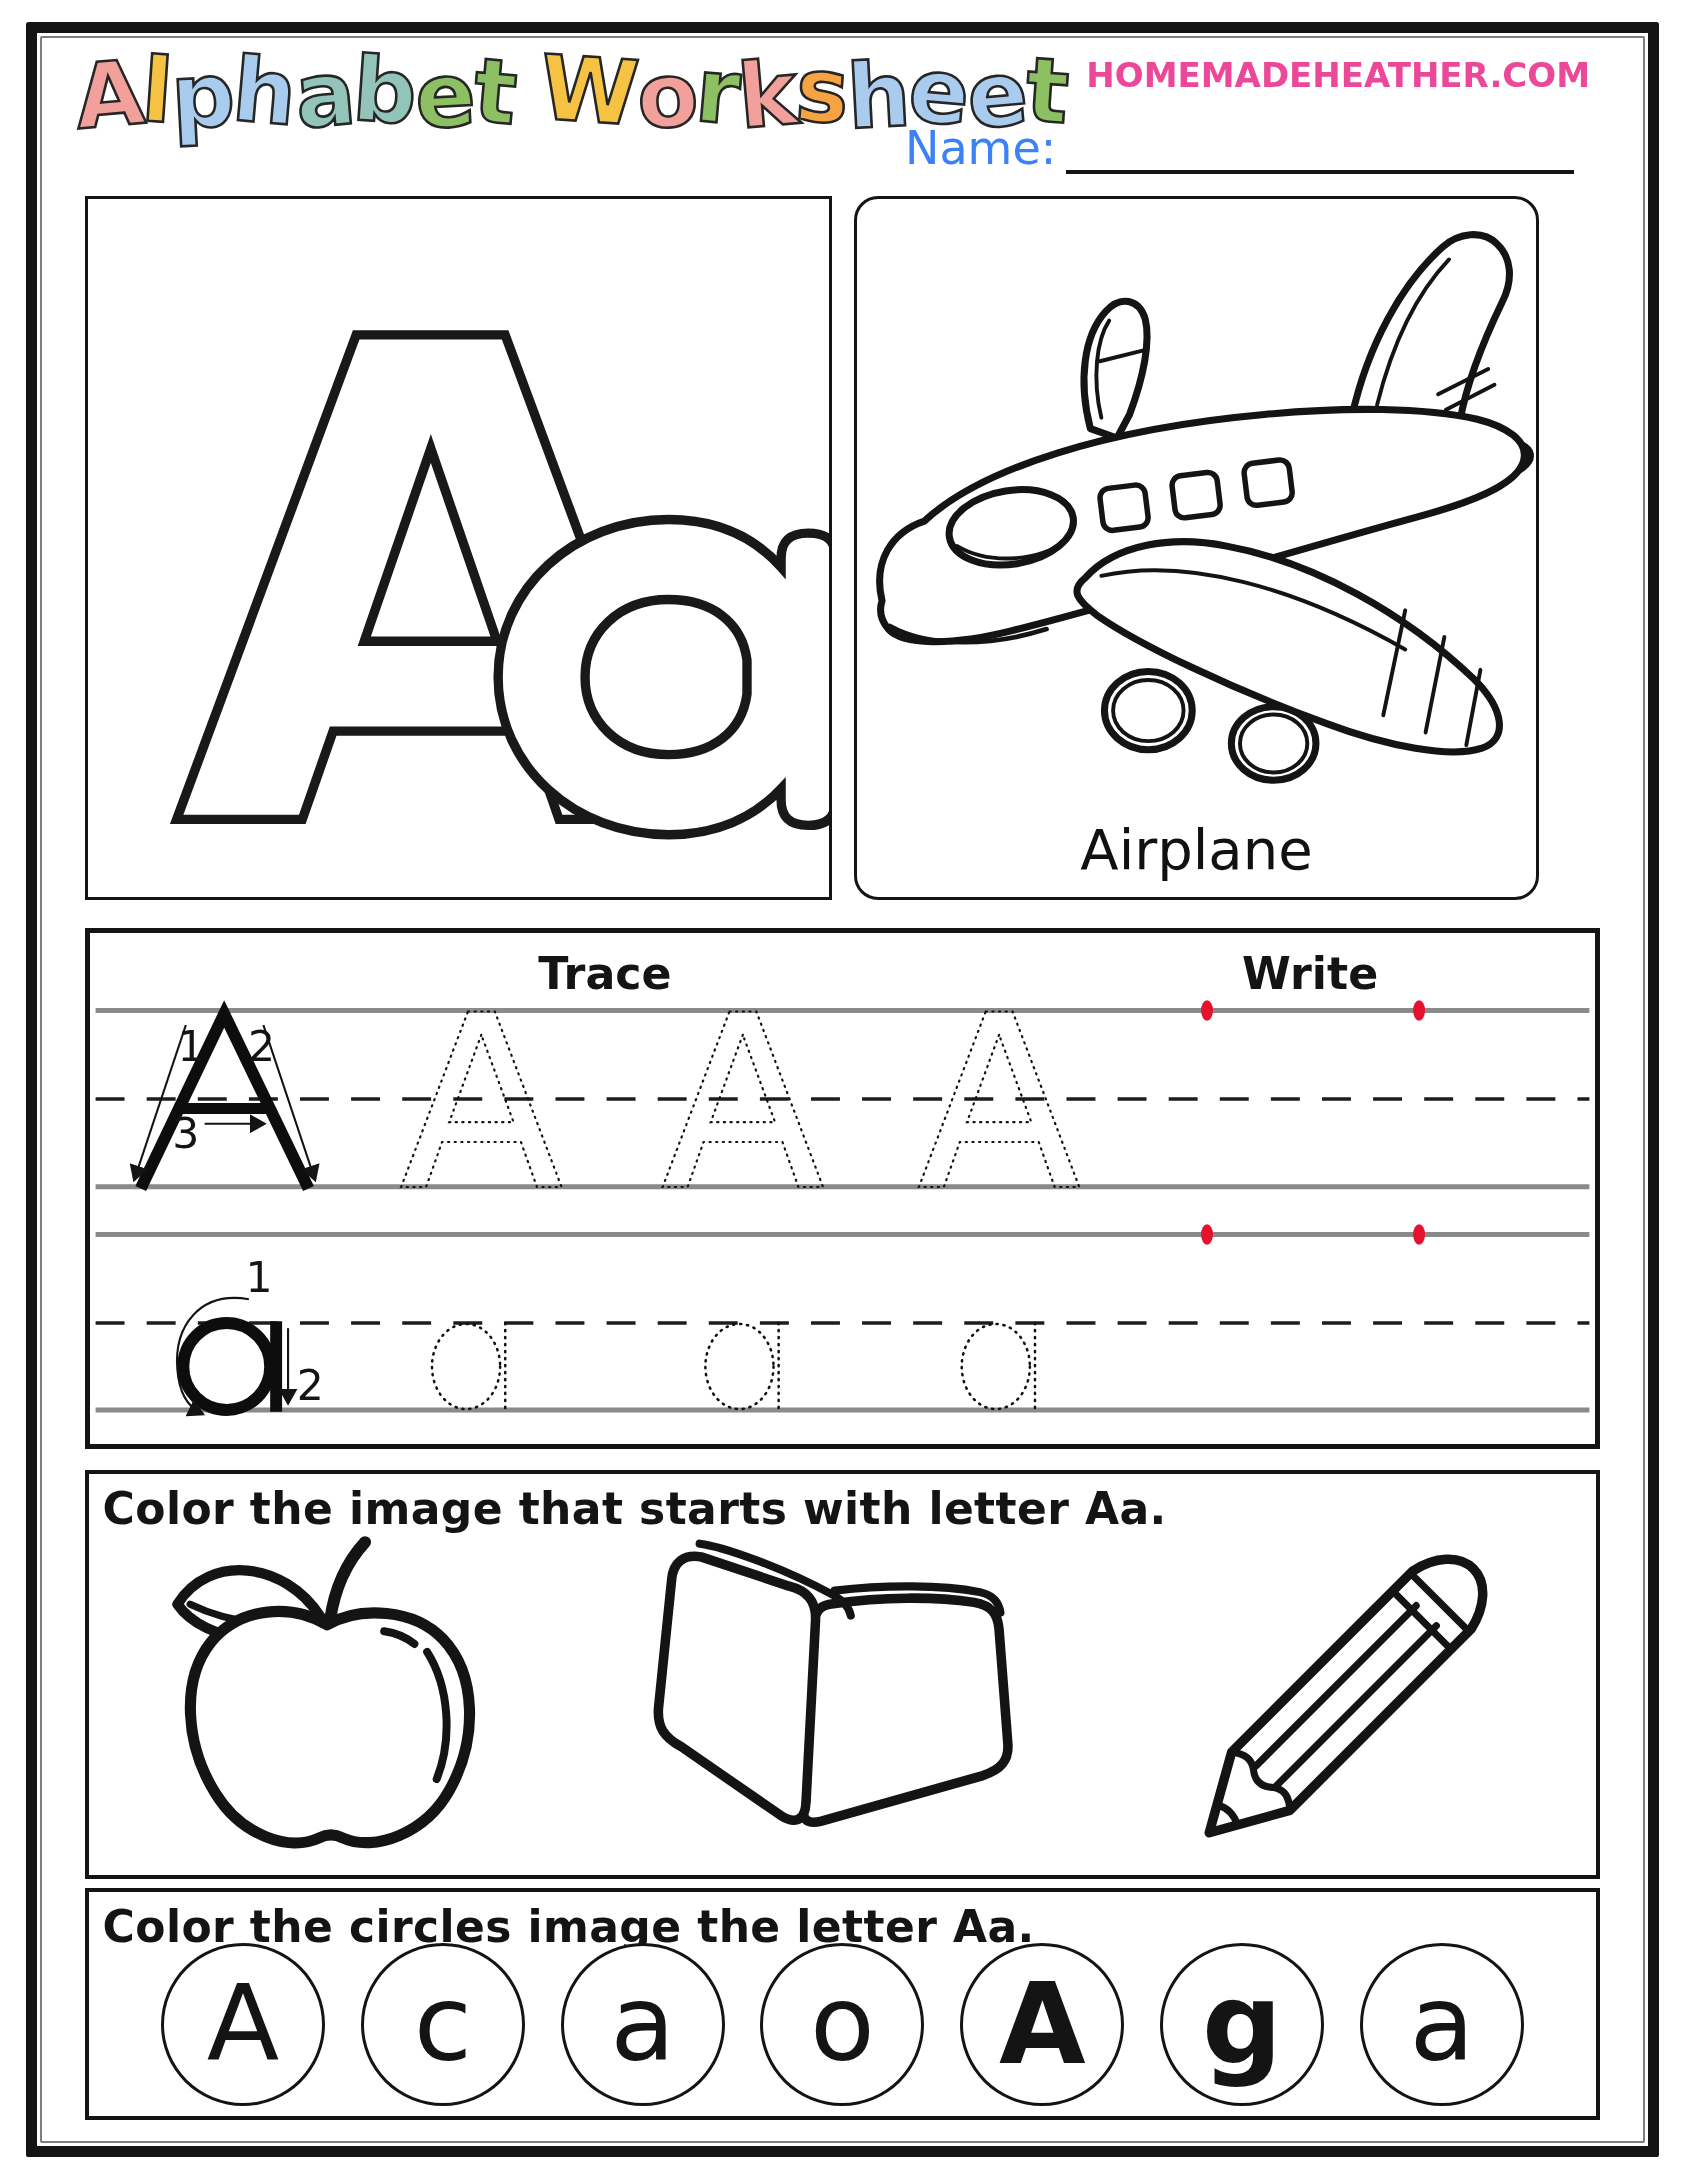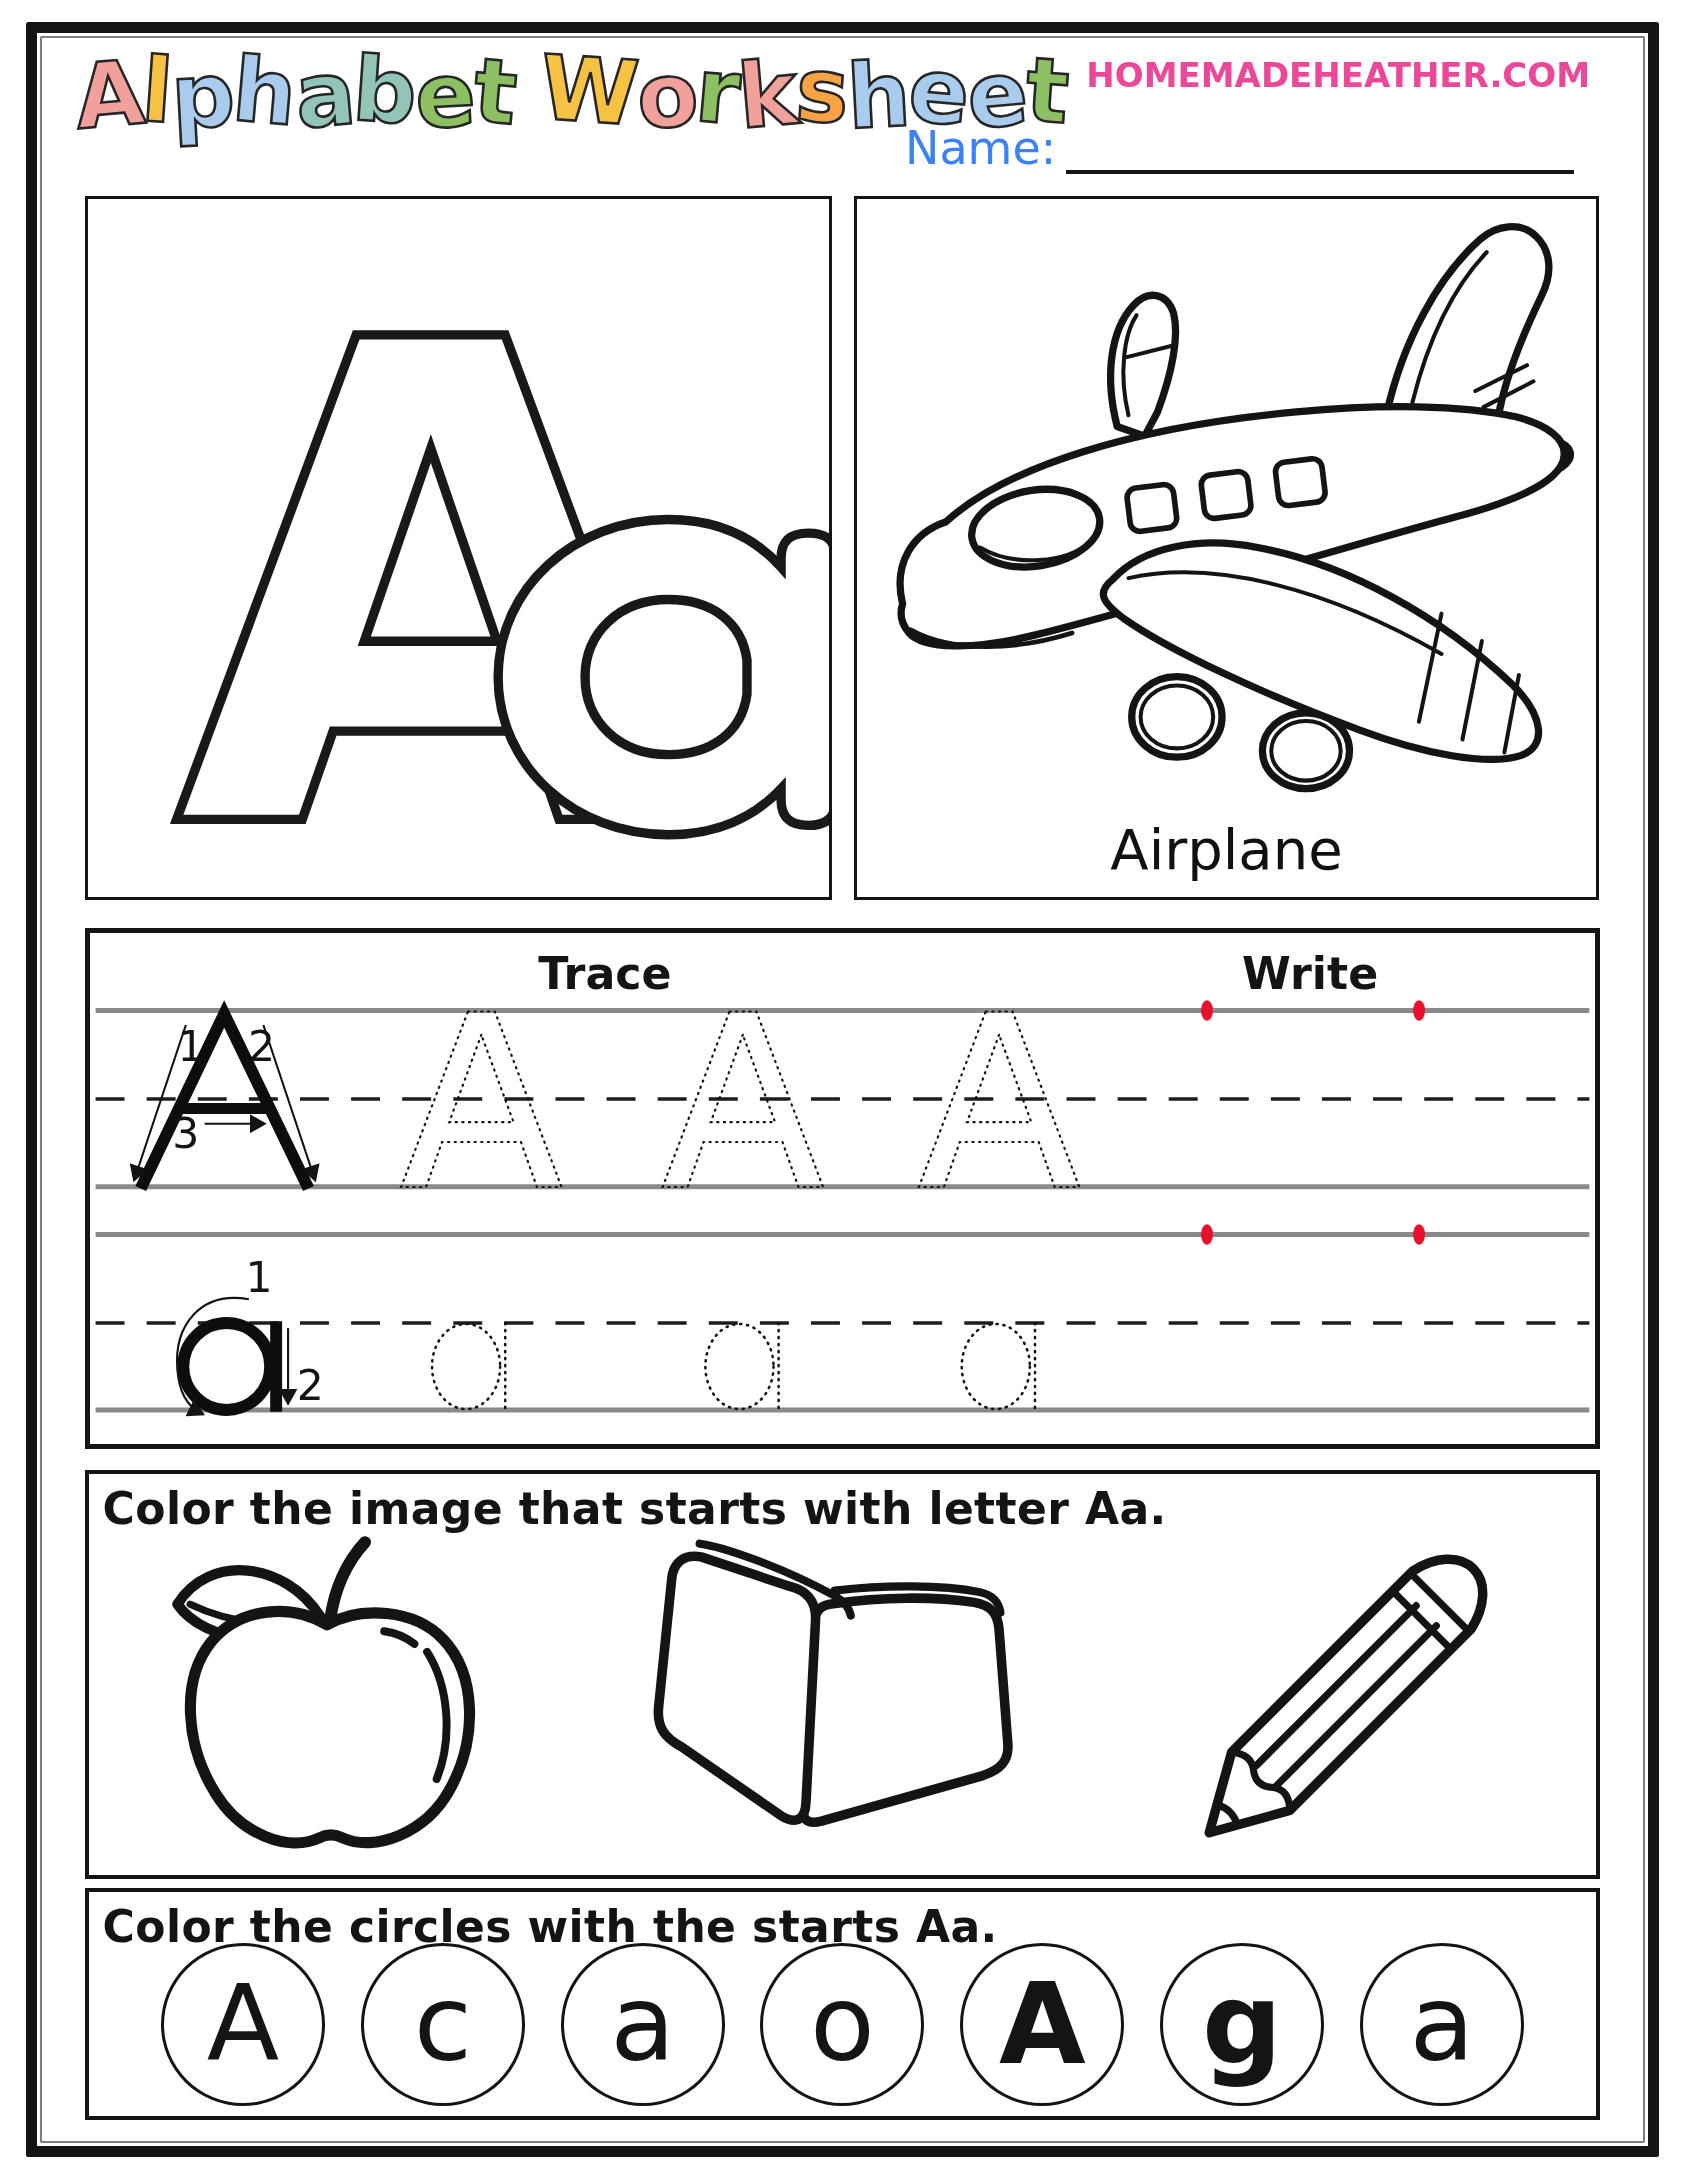--- a/index.html
+++ b/index.html
@@ -25,7 +25,7 @@
   
   .card{position:absolute;border:3.4px solid #141414;background:#fff;box-sizing:border-box;}
   .card-letters{left:85px;top:196px;width:747px;height:704px;}
-  .card-picture{left:854px;top:196px;width:745px;height:704px;}
+  .card-picture{left:854px;top:196px;width:685px;height:704px;border-radius:24px;}
   .picture-caption{position:absolute;left:0;right:0;bottom:15.3px;text-align:center;font-size:56px;color:#111;}
 
   

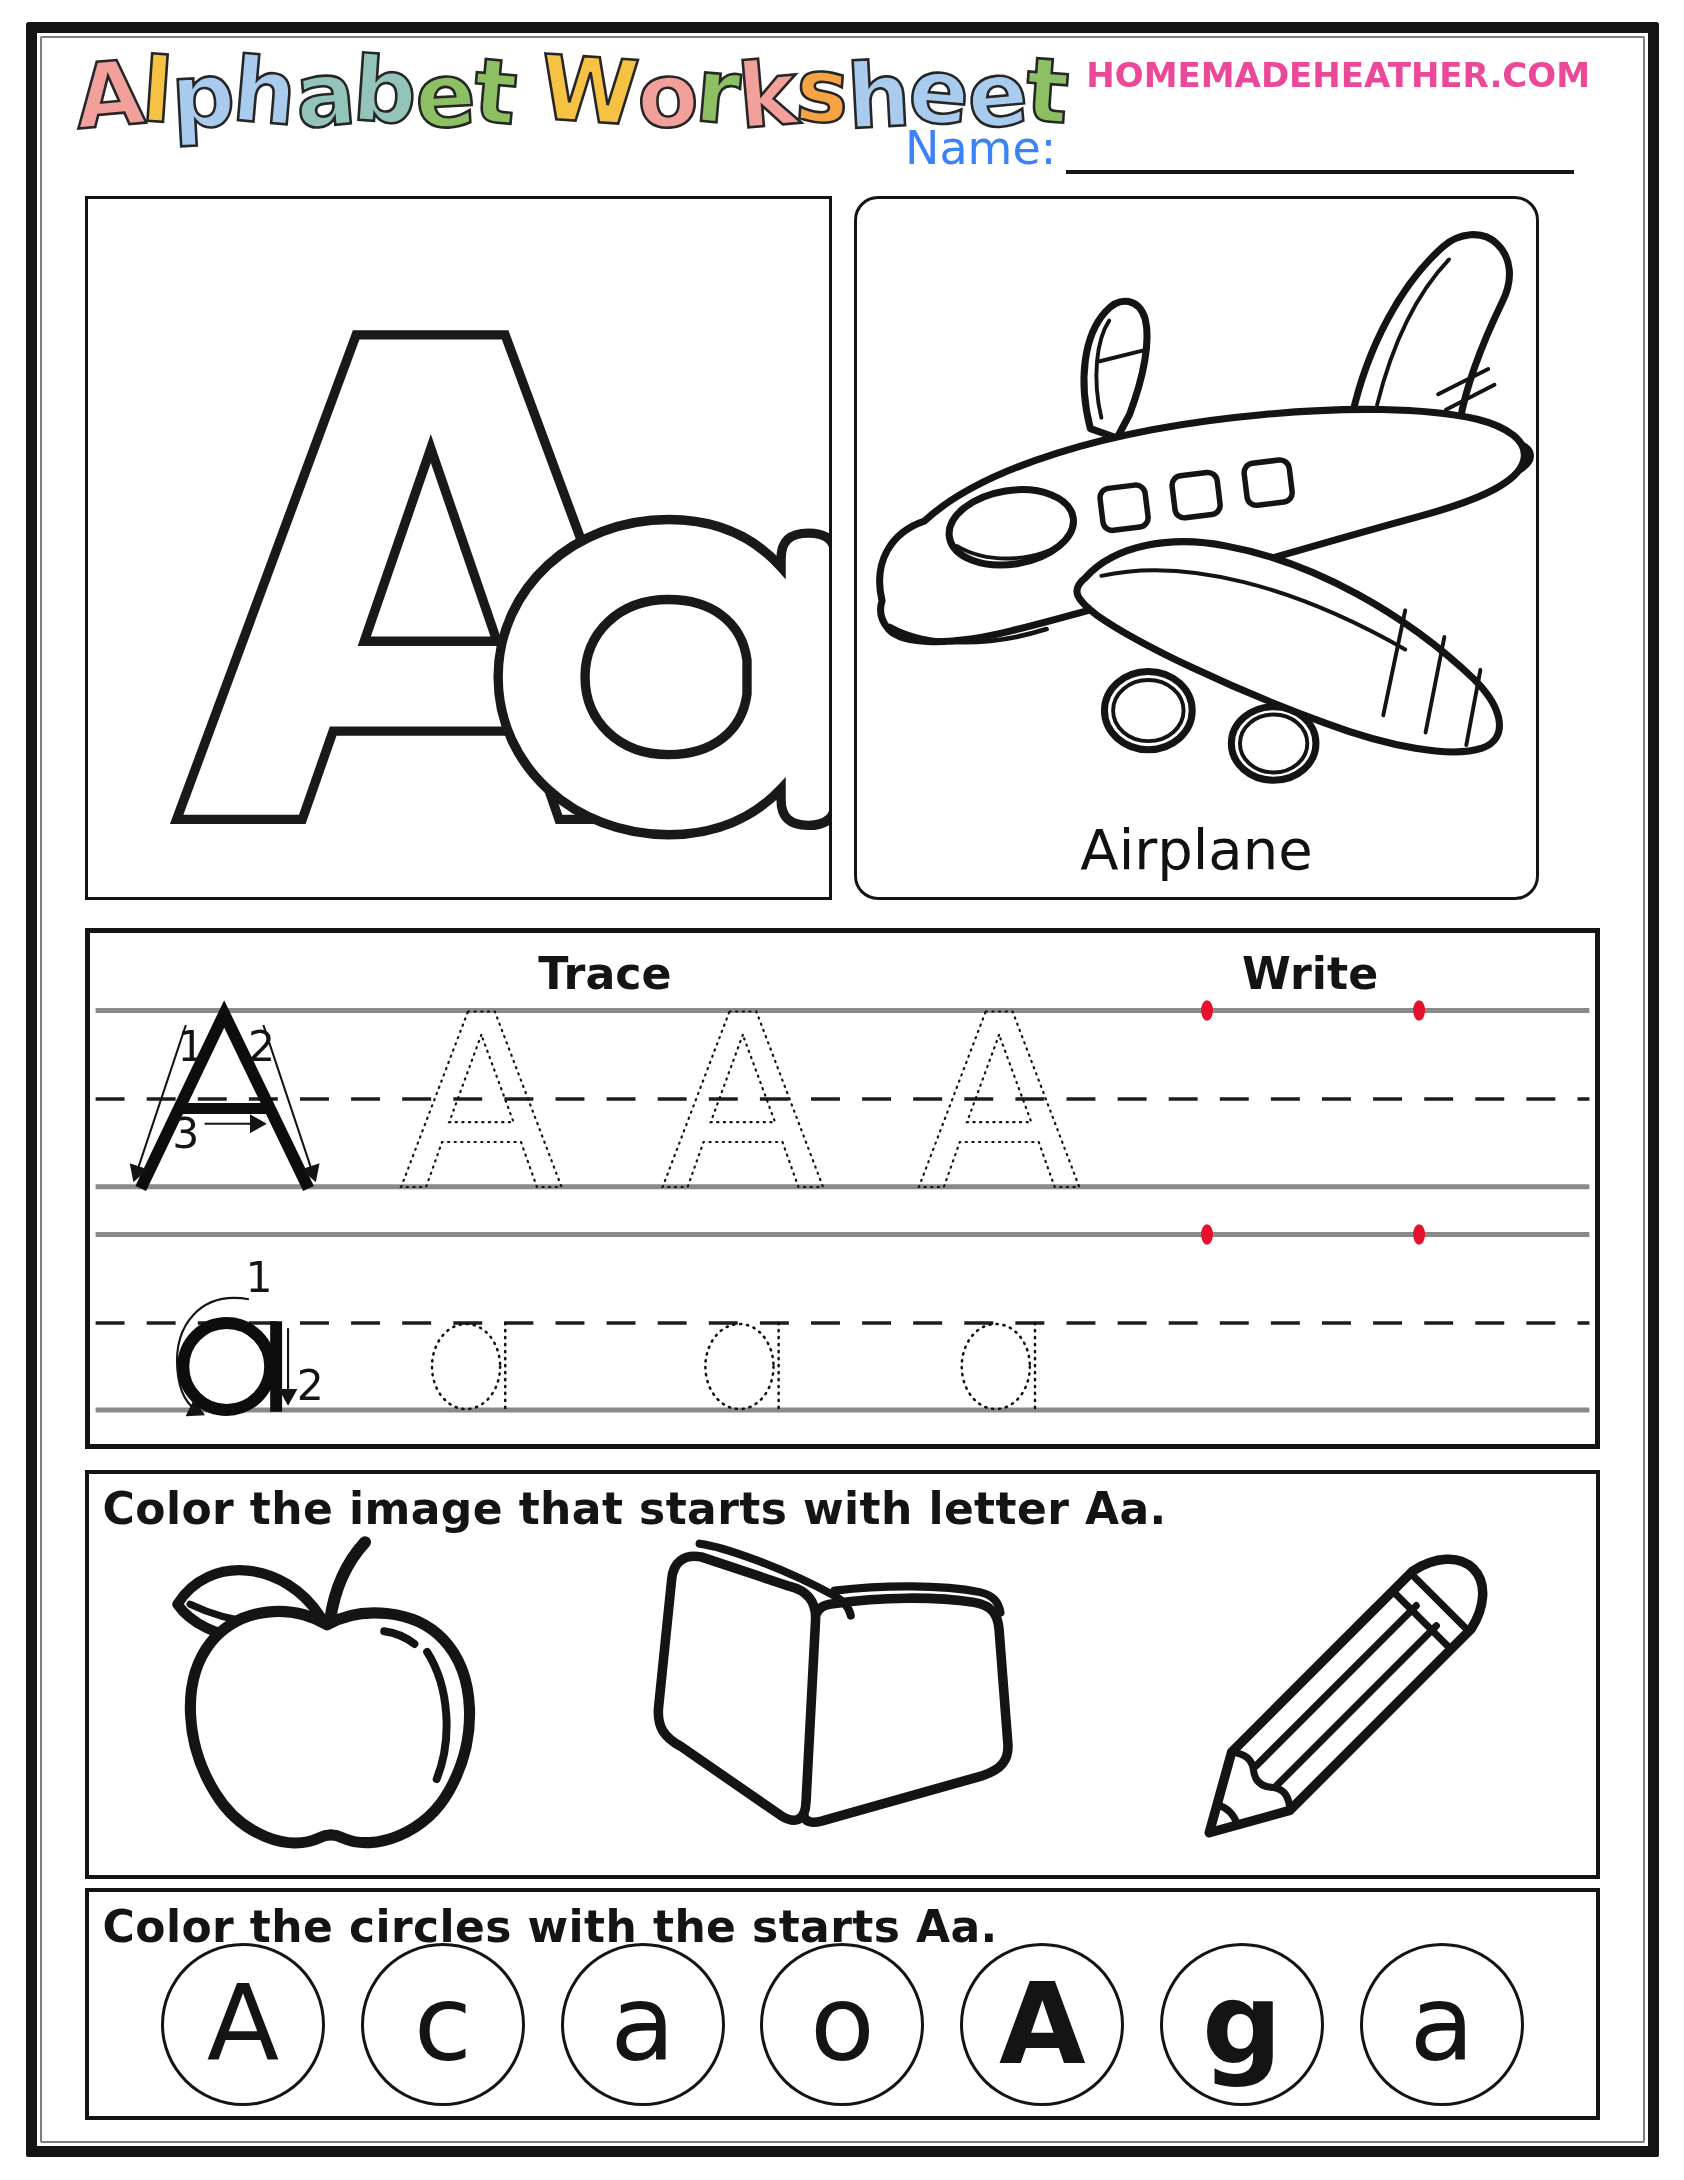--- a/index.html
+++ b/index.html
@@ -235,7 +235,7 @@
   </div>
 
   <div class="panel panel-circles">
-    <div class="panel-heading">Color the circles with the starts Aa.</div>
+    <div class="panel-heading">Color the circles image the letter Aa.</div>
     <div class="circles-row">
         <div class="letter-circle">
           <span>A</span>

